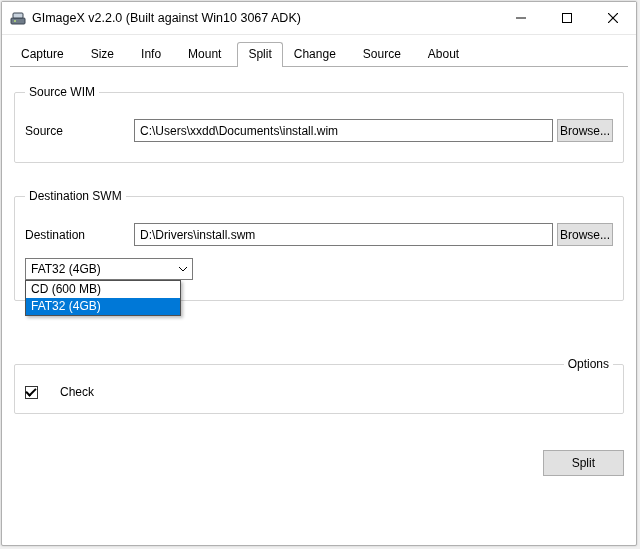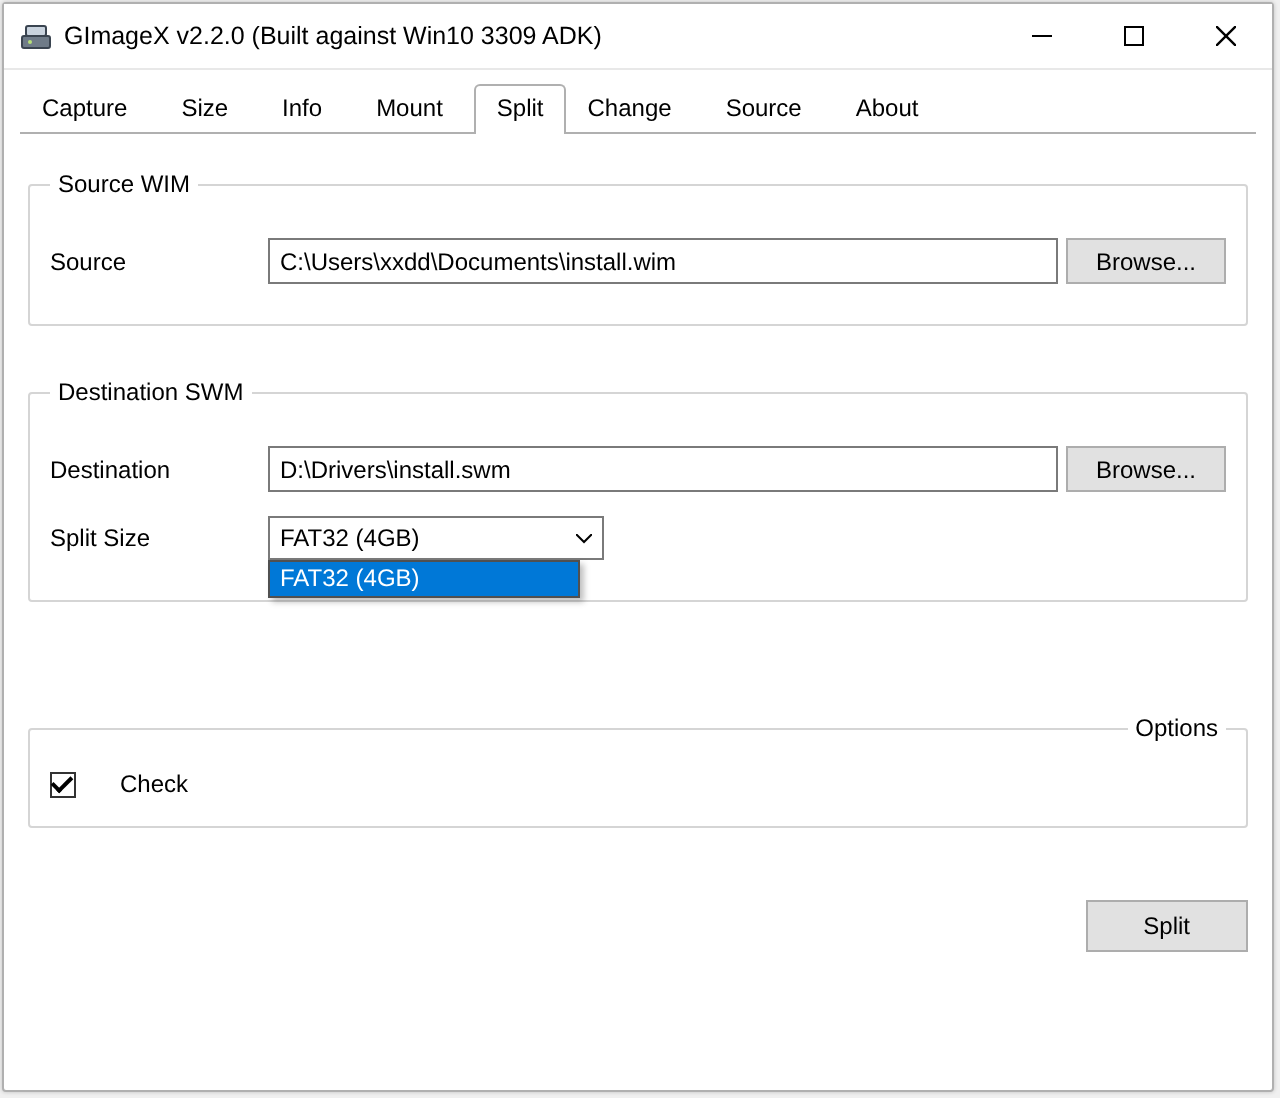--- a/index.html
+++ b/index.html
@@ -219,7 +219,7 @@
         <circle cx="5" cy="11" r="1" fill="#b7e07a"></circle>
       </svg>
     </span>
-    <span class="title">GImageX v2.2.0 (Built against Win10 3309 ADK)</span>
+    <span class="title">GImageX v2.2.0 (Built against Win10 3067 ADK)</span>
     <div class="sysbtn">
       <svg width="10" height="10">
           <line x1="0" y1="5" x2="10" y2="5" stroke="#000" stroke-width="1"></line>

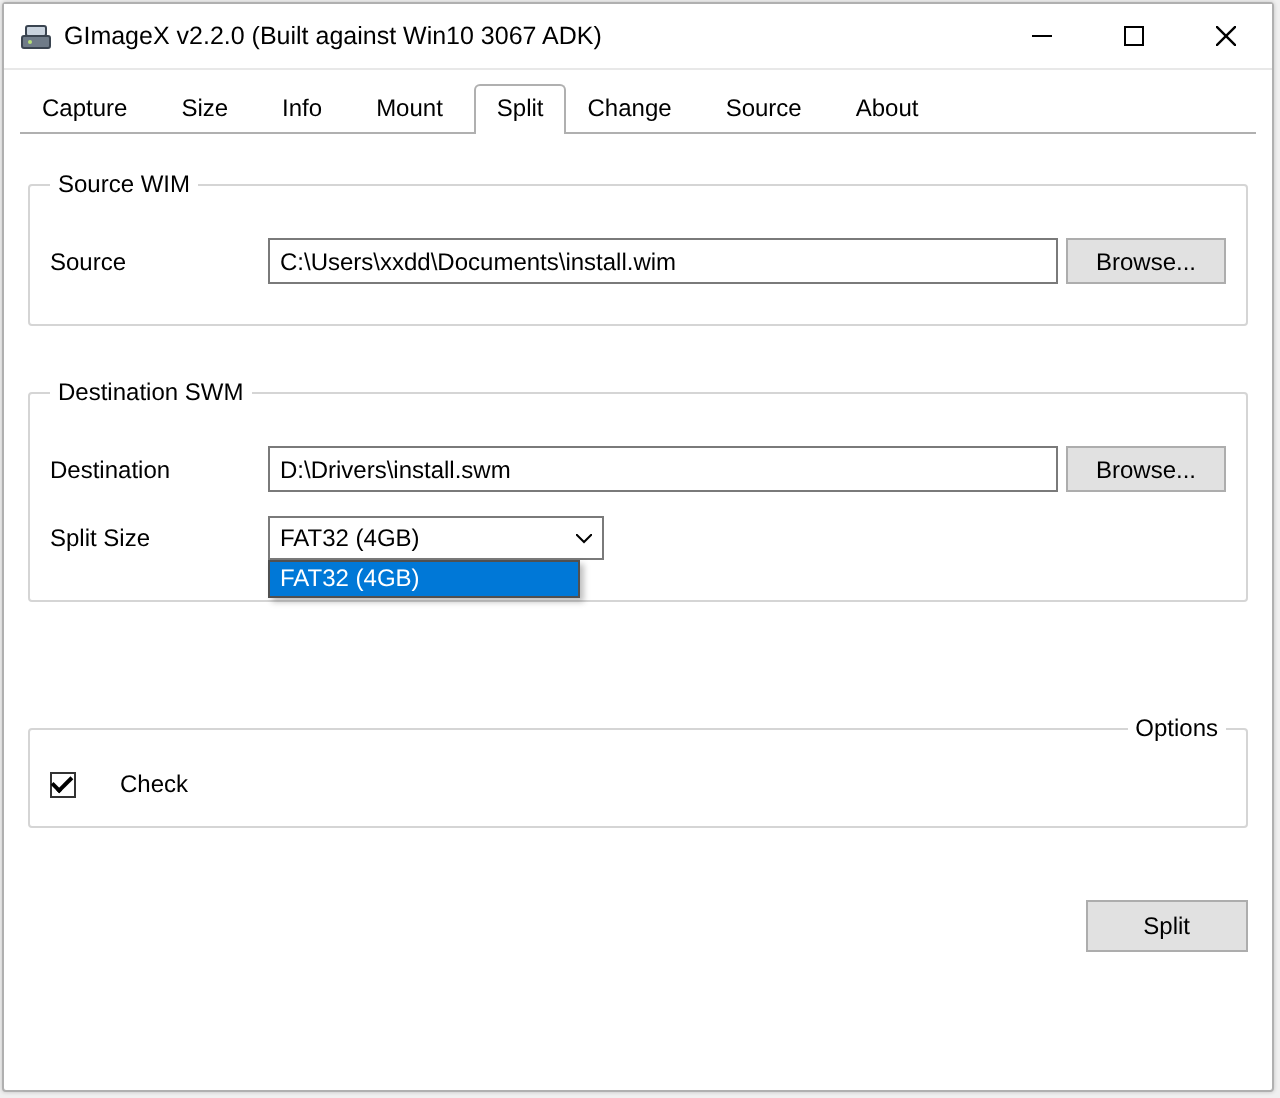--- a/index.html
+++ b/index.html
@@ -134,7 +134,7 @@
     background:var(--btn-face);
     font-family:var(--font);
     font-size:12px;
-    padding:0 14px;
+    padding:0 2px;
     cursor:default;
     box-sizing:border-box;
   }

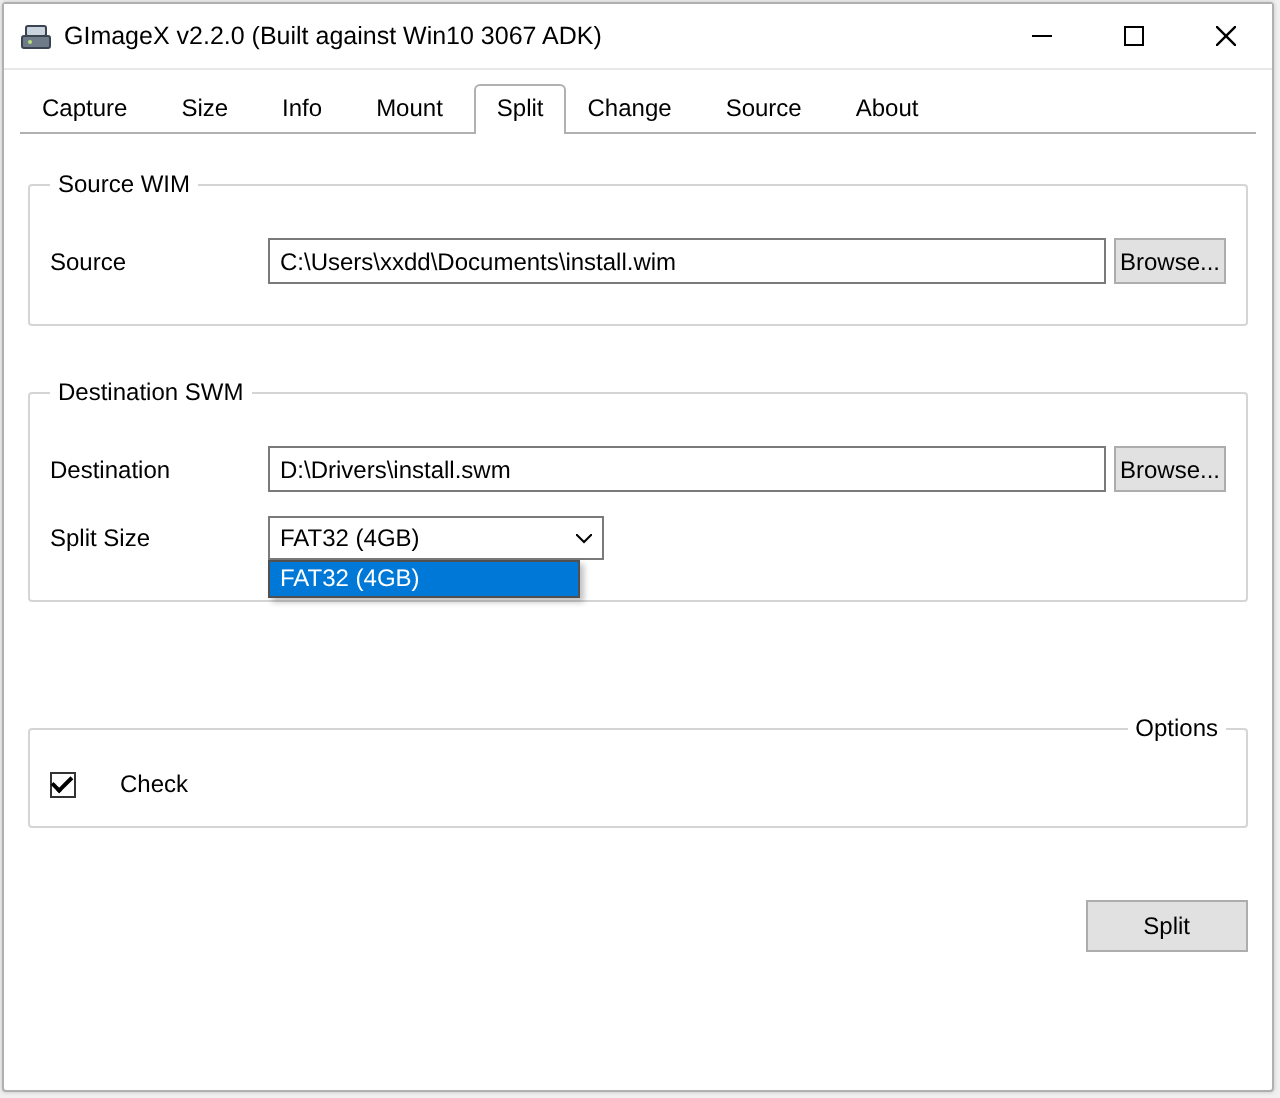--- a/index.html
+++ b/index.html
@@ -277,7 +277,6 @@
       </div>
 
       <div class="row" style="margin-top:12px;">
-        <div class="lbl">Split Size</div>
         <div class="combo-wrap">
           <div class="combo">
             <span class="combo-text">FAT32 (4GB)</span>

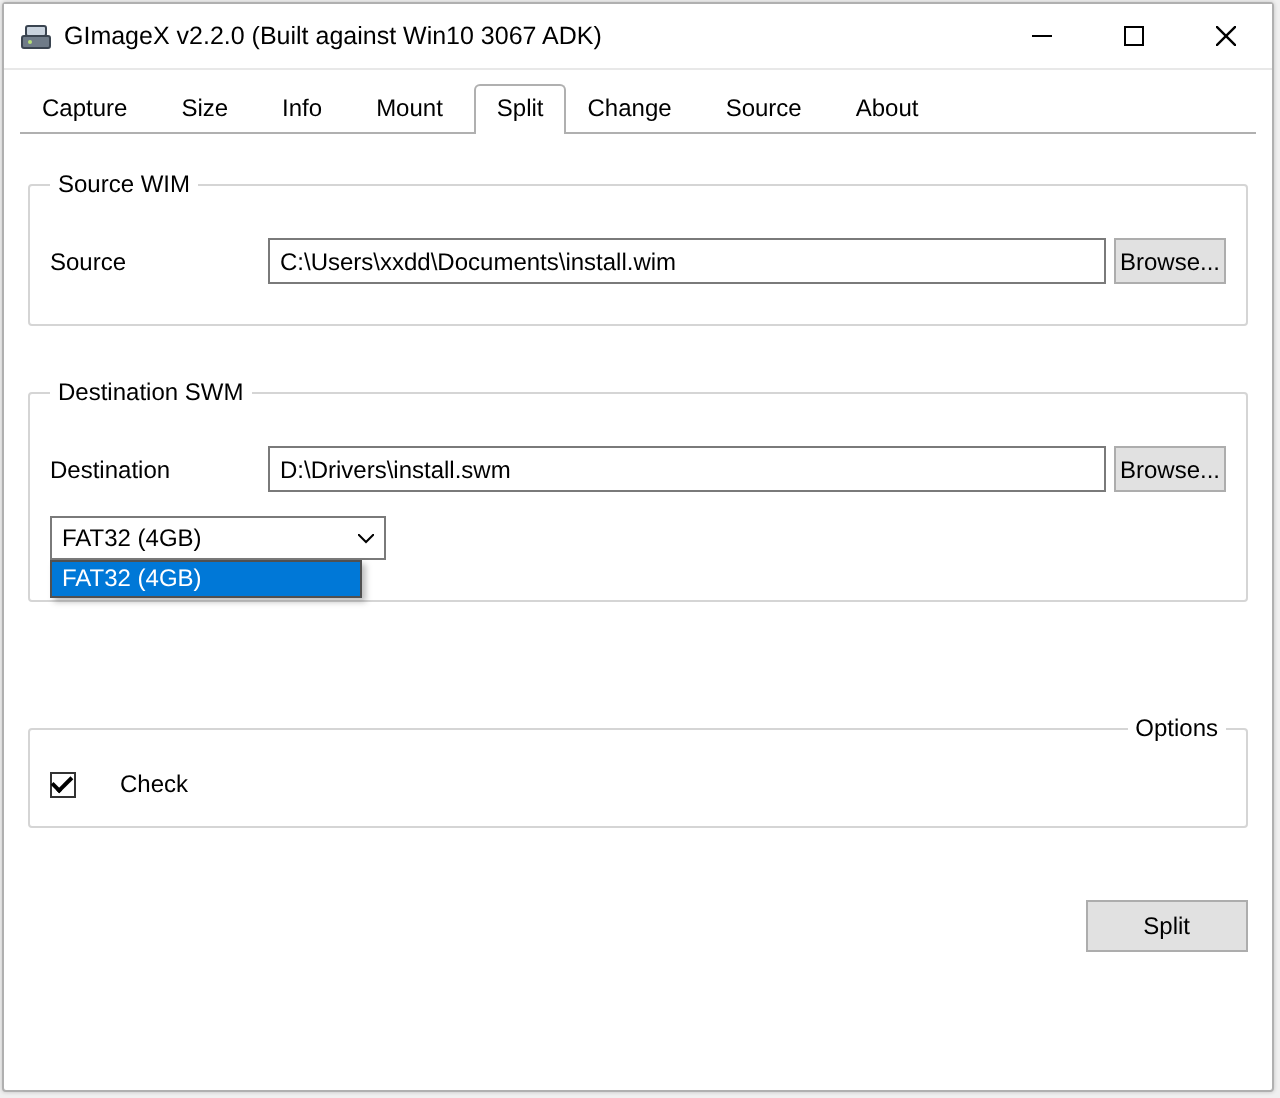--- a/index.html
+++ b/index.html
@@ -287,6 +287,7 @@
             </span>
           </div>
           <div class="combo-list" id="combo-list">
+              <div class="combo-item">CD (600 MB)</div>
               <div class="combo-item selected">FAT32 (4GB)</div>
             </div>
         </div>

